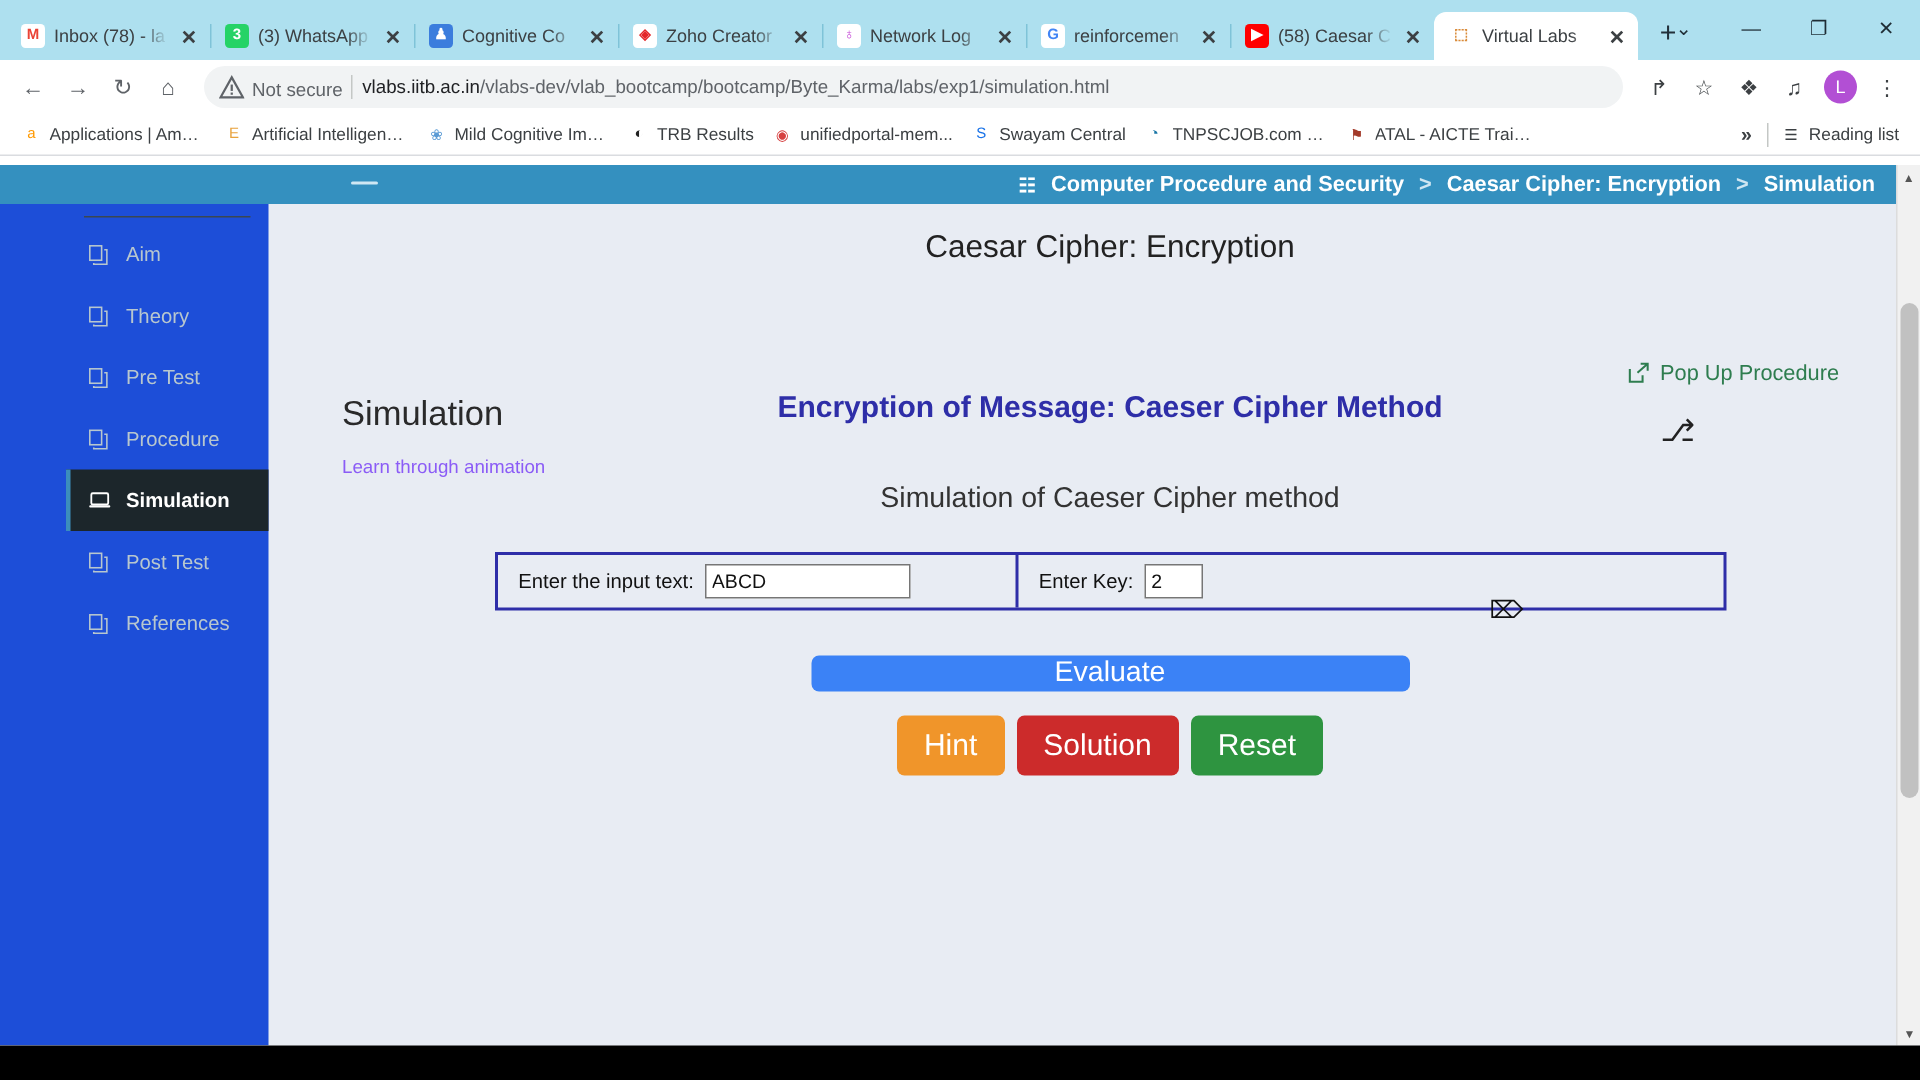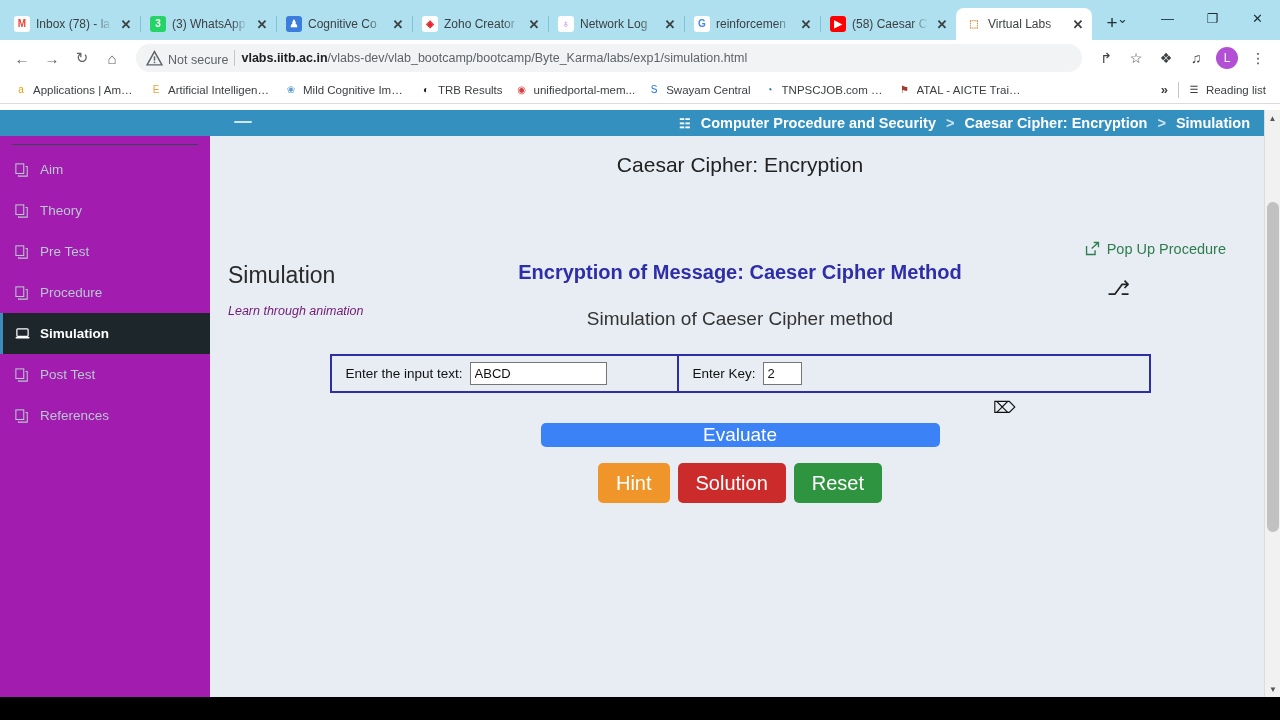--- a/index.html
+++ b/index.html
@@ -83,7 +83,7 @@
   .notsecure { display: flex; align-items: flex-end; gap: 5px; color:#5f6368; flex:0 0 auto;}
   .vsep { width: 1px; height: 16px; background: #c4c7c5; flex:0 0 auto;}
   .url { white-space: nowrap; overflow: hidden; color:#5f6368;}
-  .url b { color:#202124; font-weight: 700;}
+  .url b { color:#202124; font-weight: 400;}
   .tbicons { display: flex; align-items: center; gap: 2px; flex: 0 0 auto;}
   .tbicon {
     width: 28px; height: 28px; border-radius: 50%;

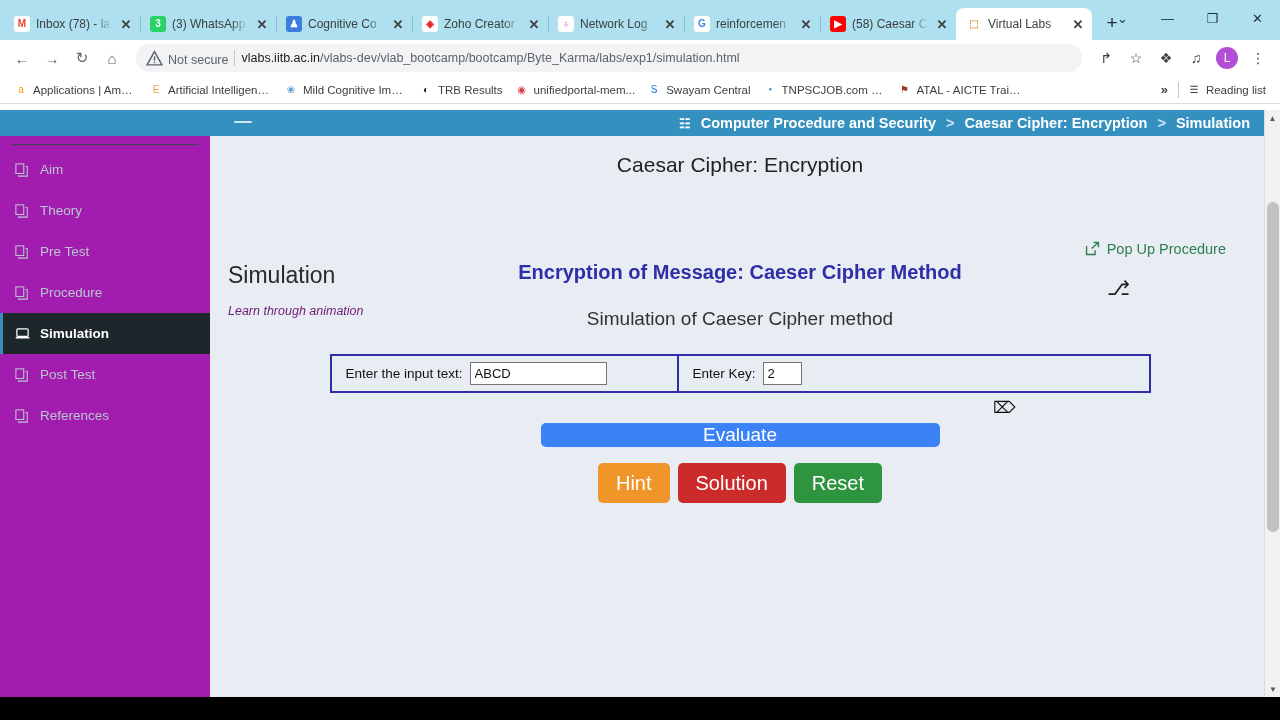--- a/index.html
+++ b/index.html
@@ -137,8 +137,9 @@
 
   .sidebar {
     position: absolute; left: 0; top: 26px;
-    width: 210px; height: 561px;
-    background: #a21caf;
+    width: 179px; height: 561px;
+    background: #1d4ed8;
+    padding-left: 44px;
   }
   .sb-divider { height:1px; background:#3b4750; margin: 8px 12px 4px 12px; }
   .sb-item {

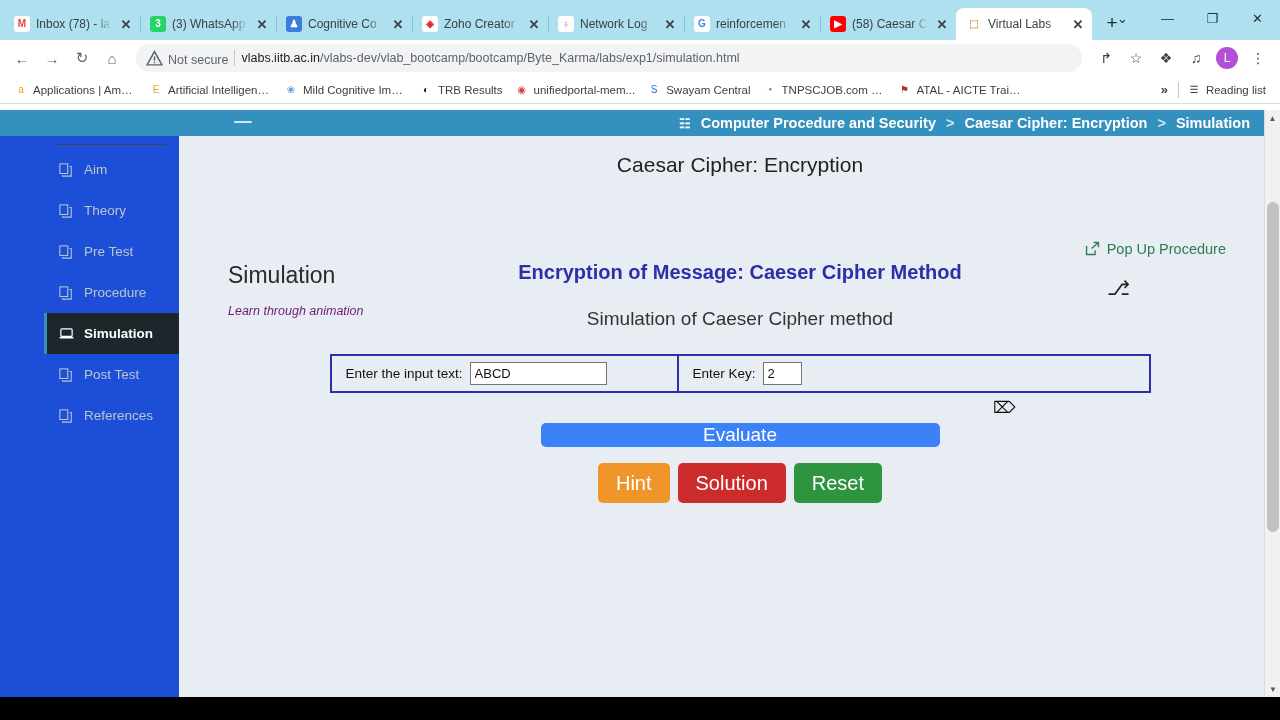--- a/index.html
+++ b/index.html
@@ -175,7 +175,7 @@
   }
   .sec-sub {
     position: absolute; left: 14px; top: 168px;
-    font-size: 12.5px; color: #701a75; font-style: italic;
+    font-size: 12.5px; color: #8b5cf6;
   }
 
   .sim-title {

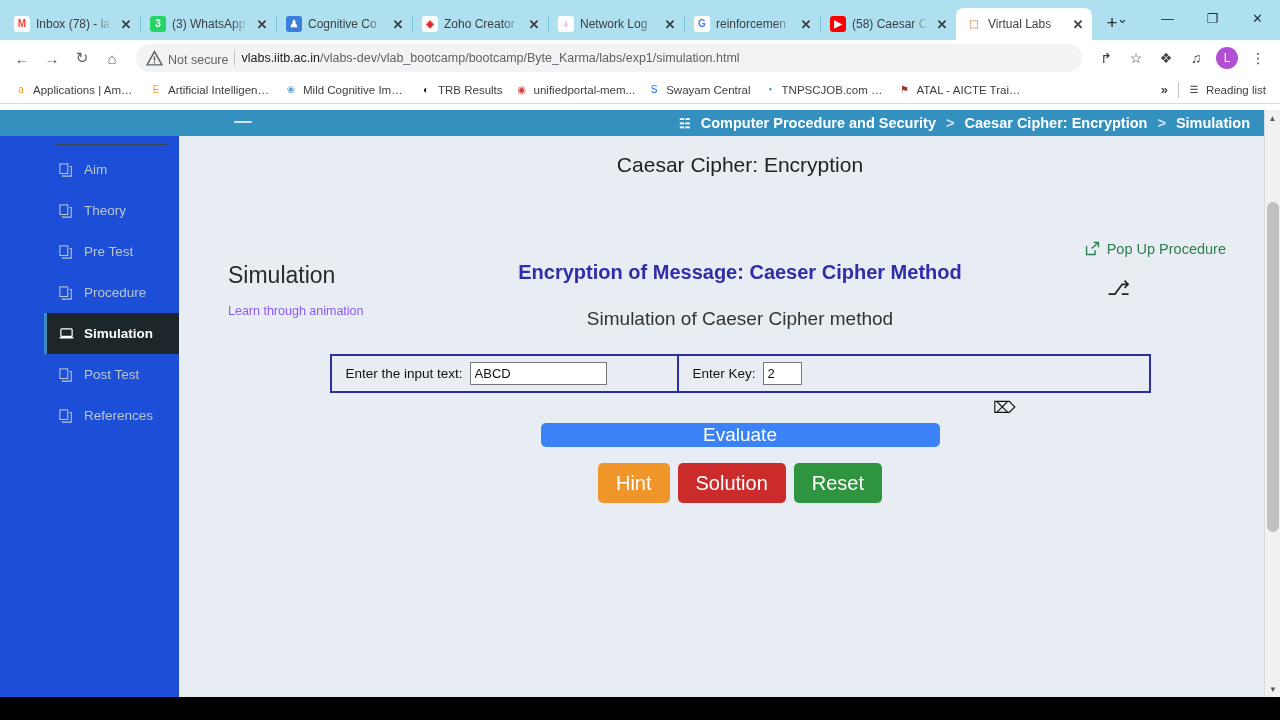--- a/index.html
+++ b/index.html
@@ -183,7 +183,7 @@
     font-size: 20px; color: #2e2ea8; font-weight: bold;
   }
   .sim-sub {
-    text-align: center; margin-top: 24px;
+    text-align: center; margin-top: 38px;
     font-size: 19px; color: #333; font-weight: normal;
   }
 

